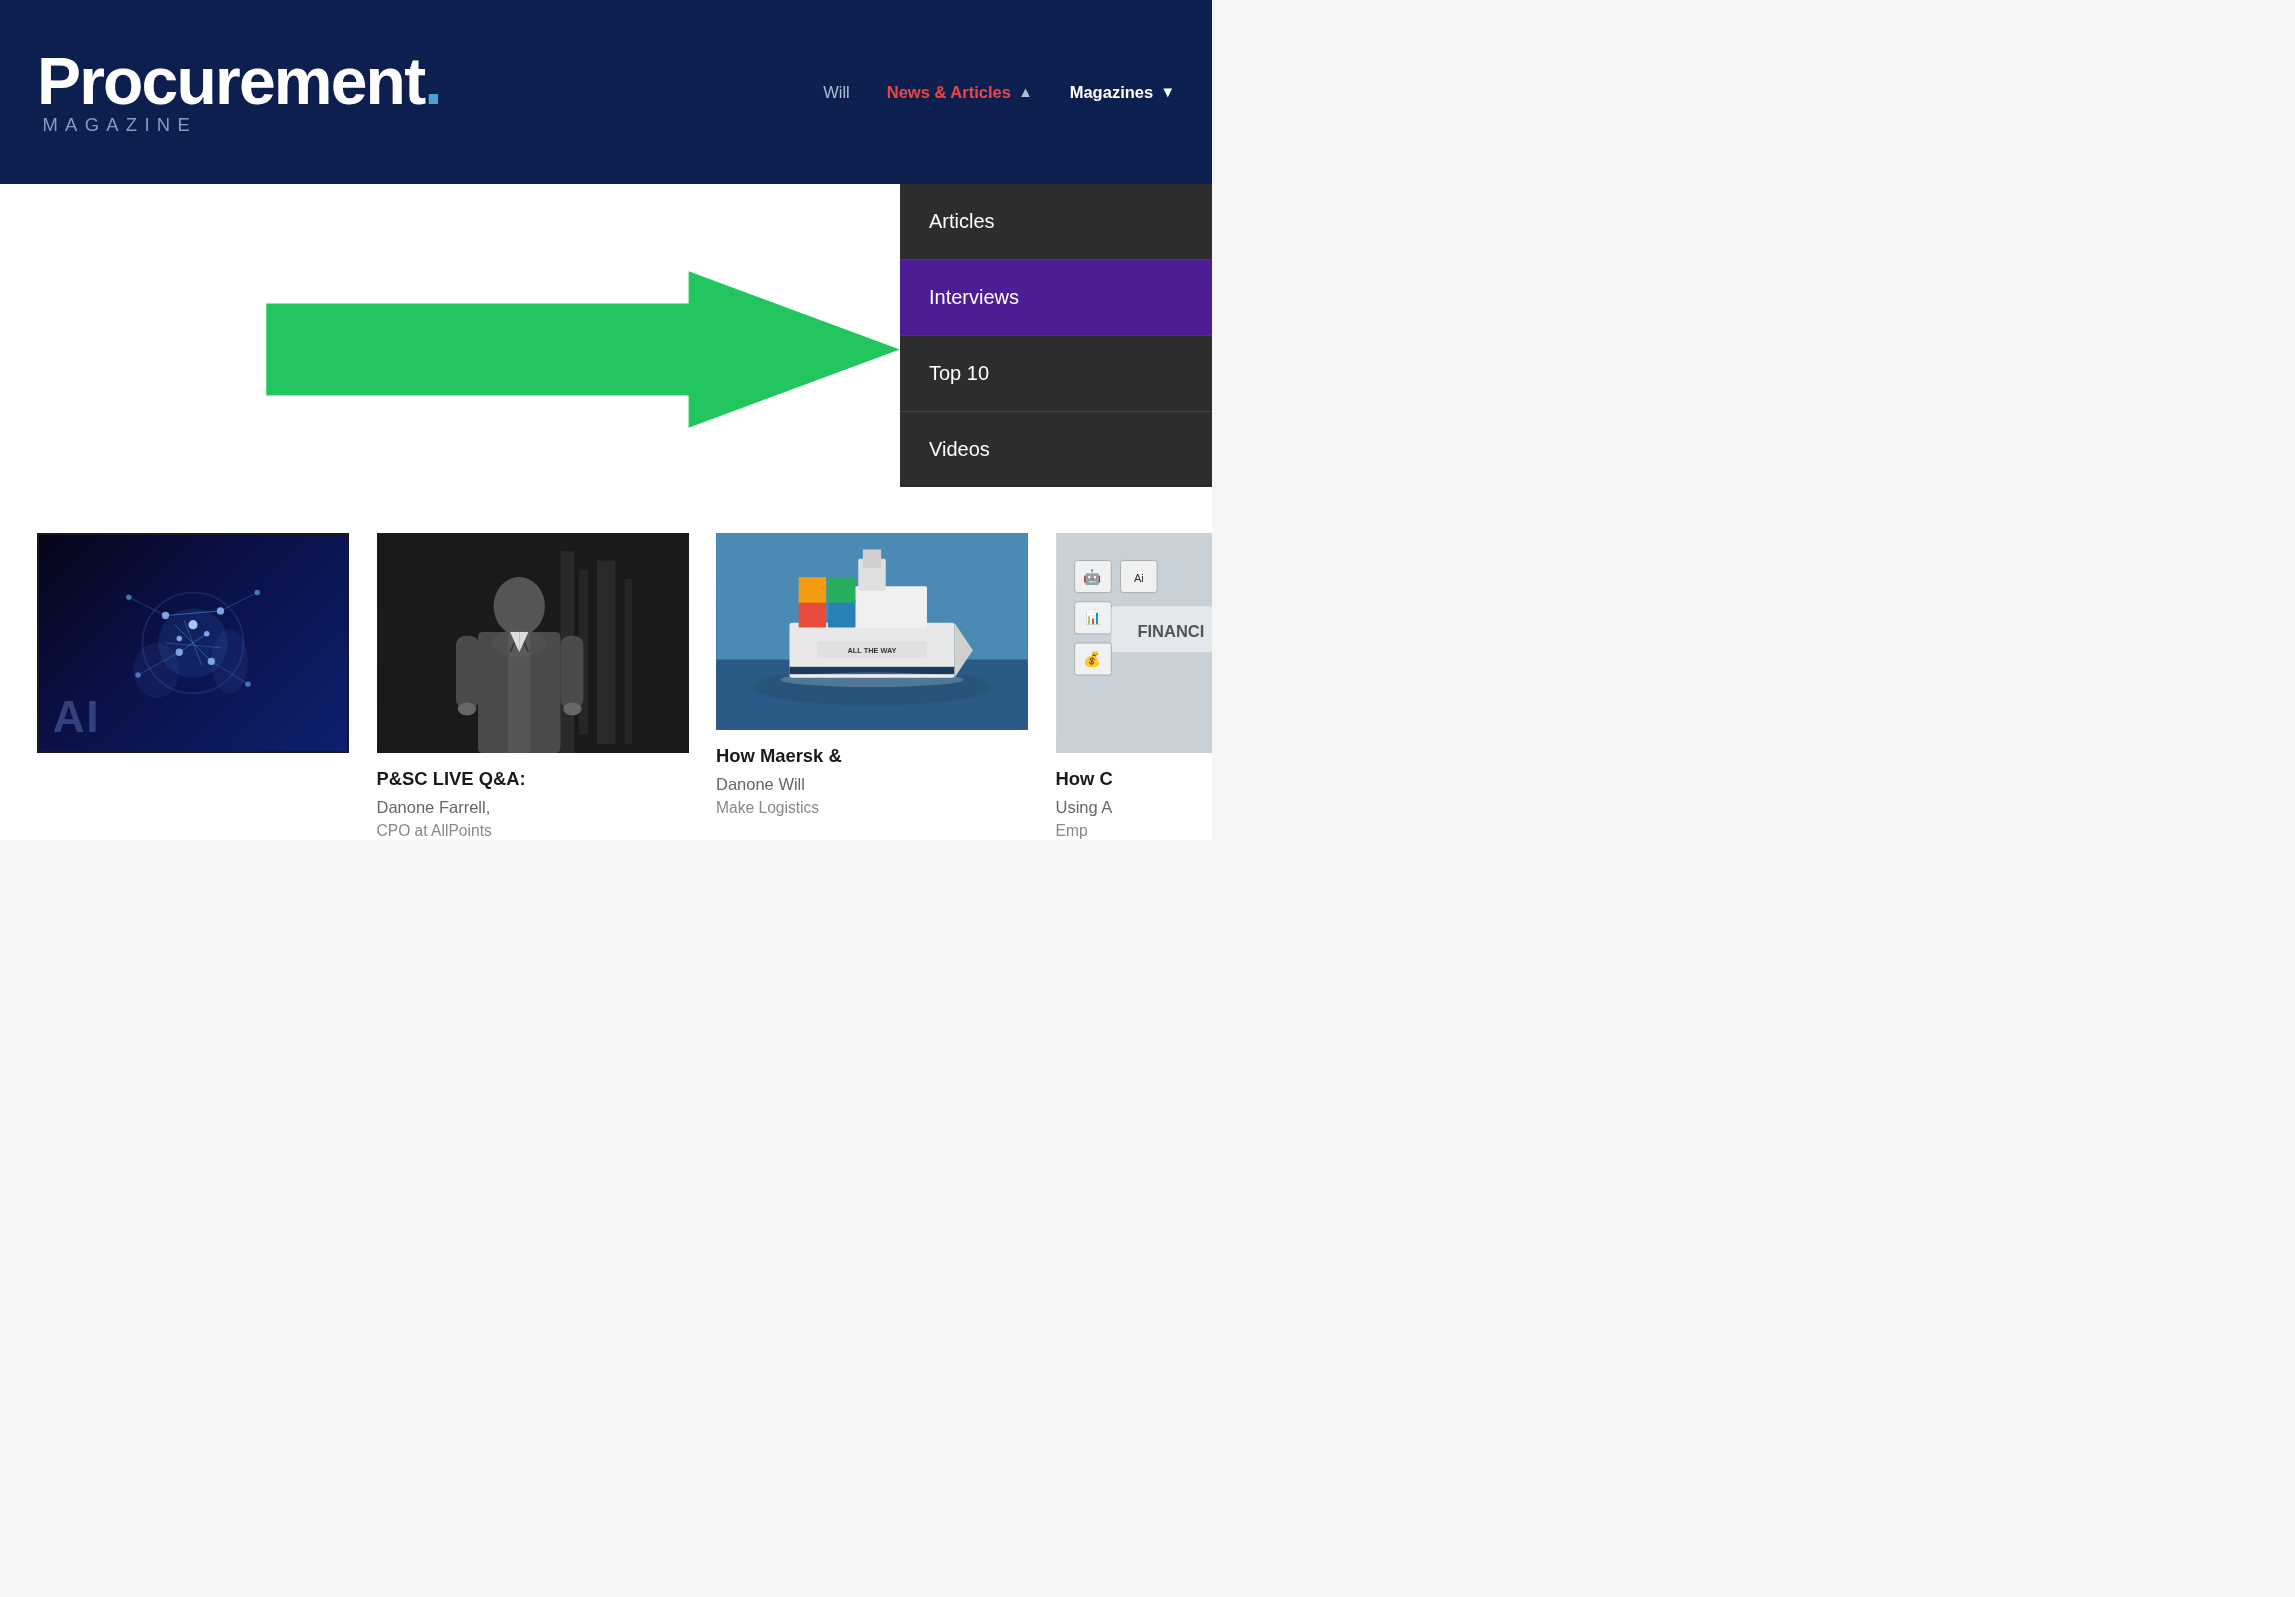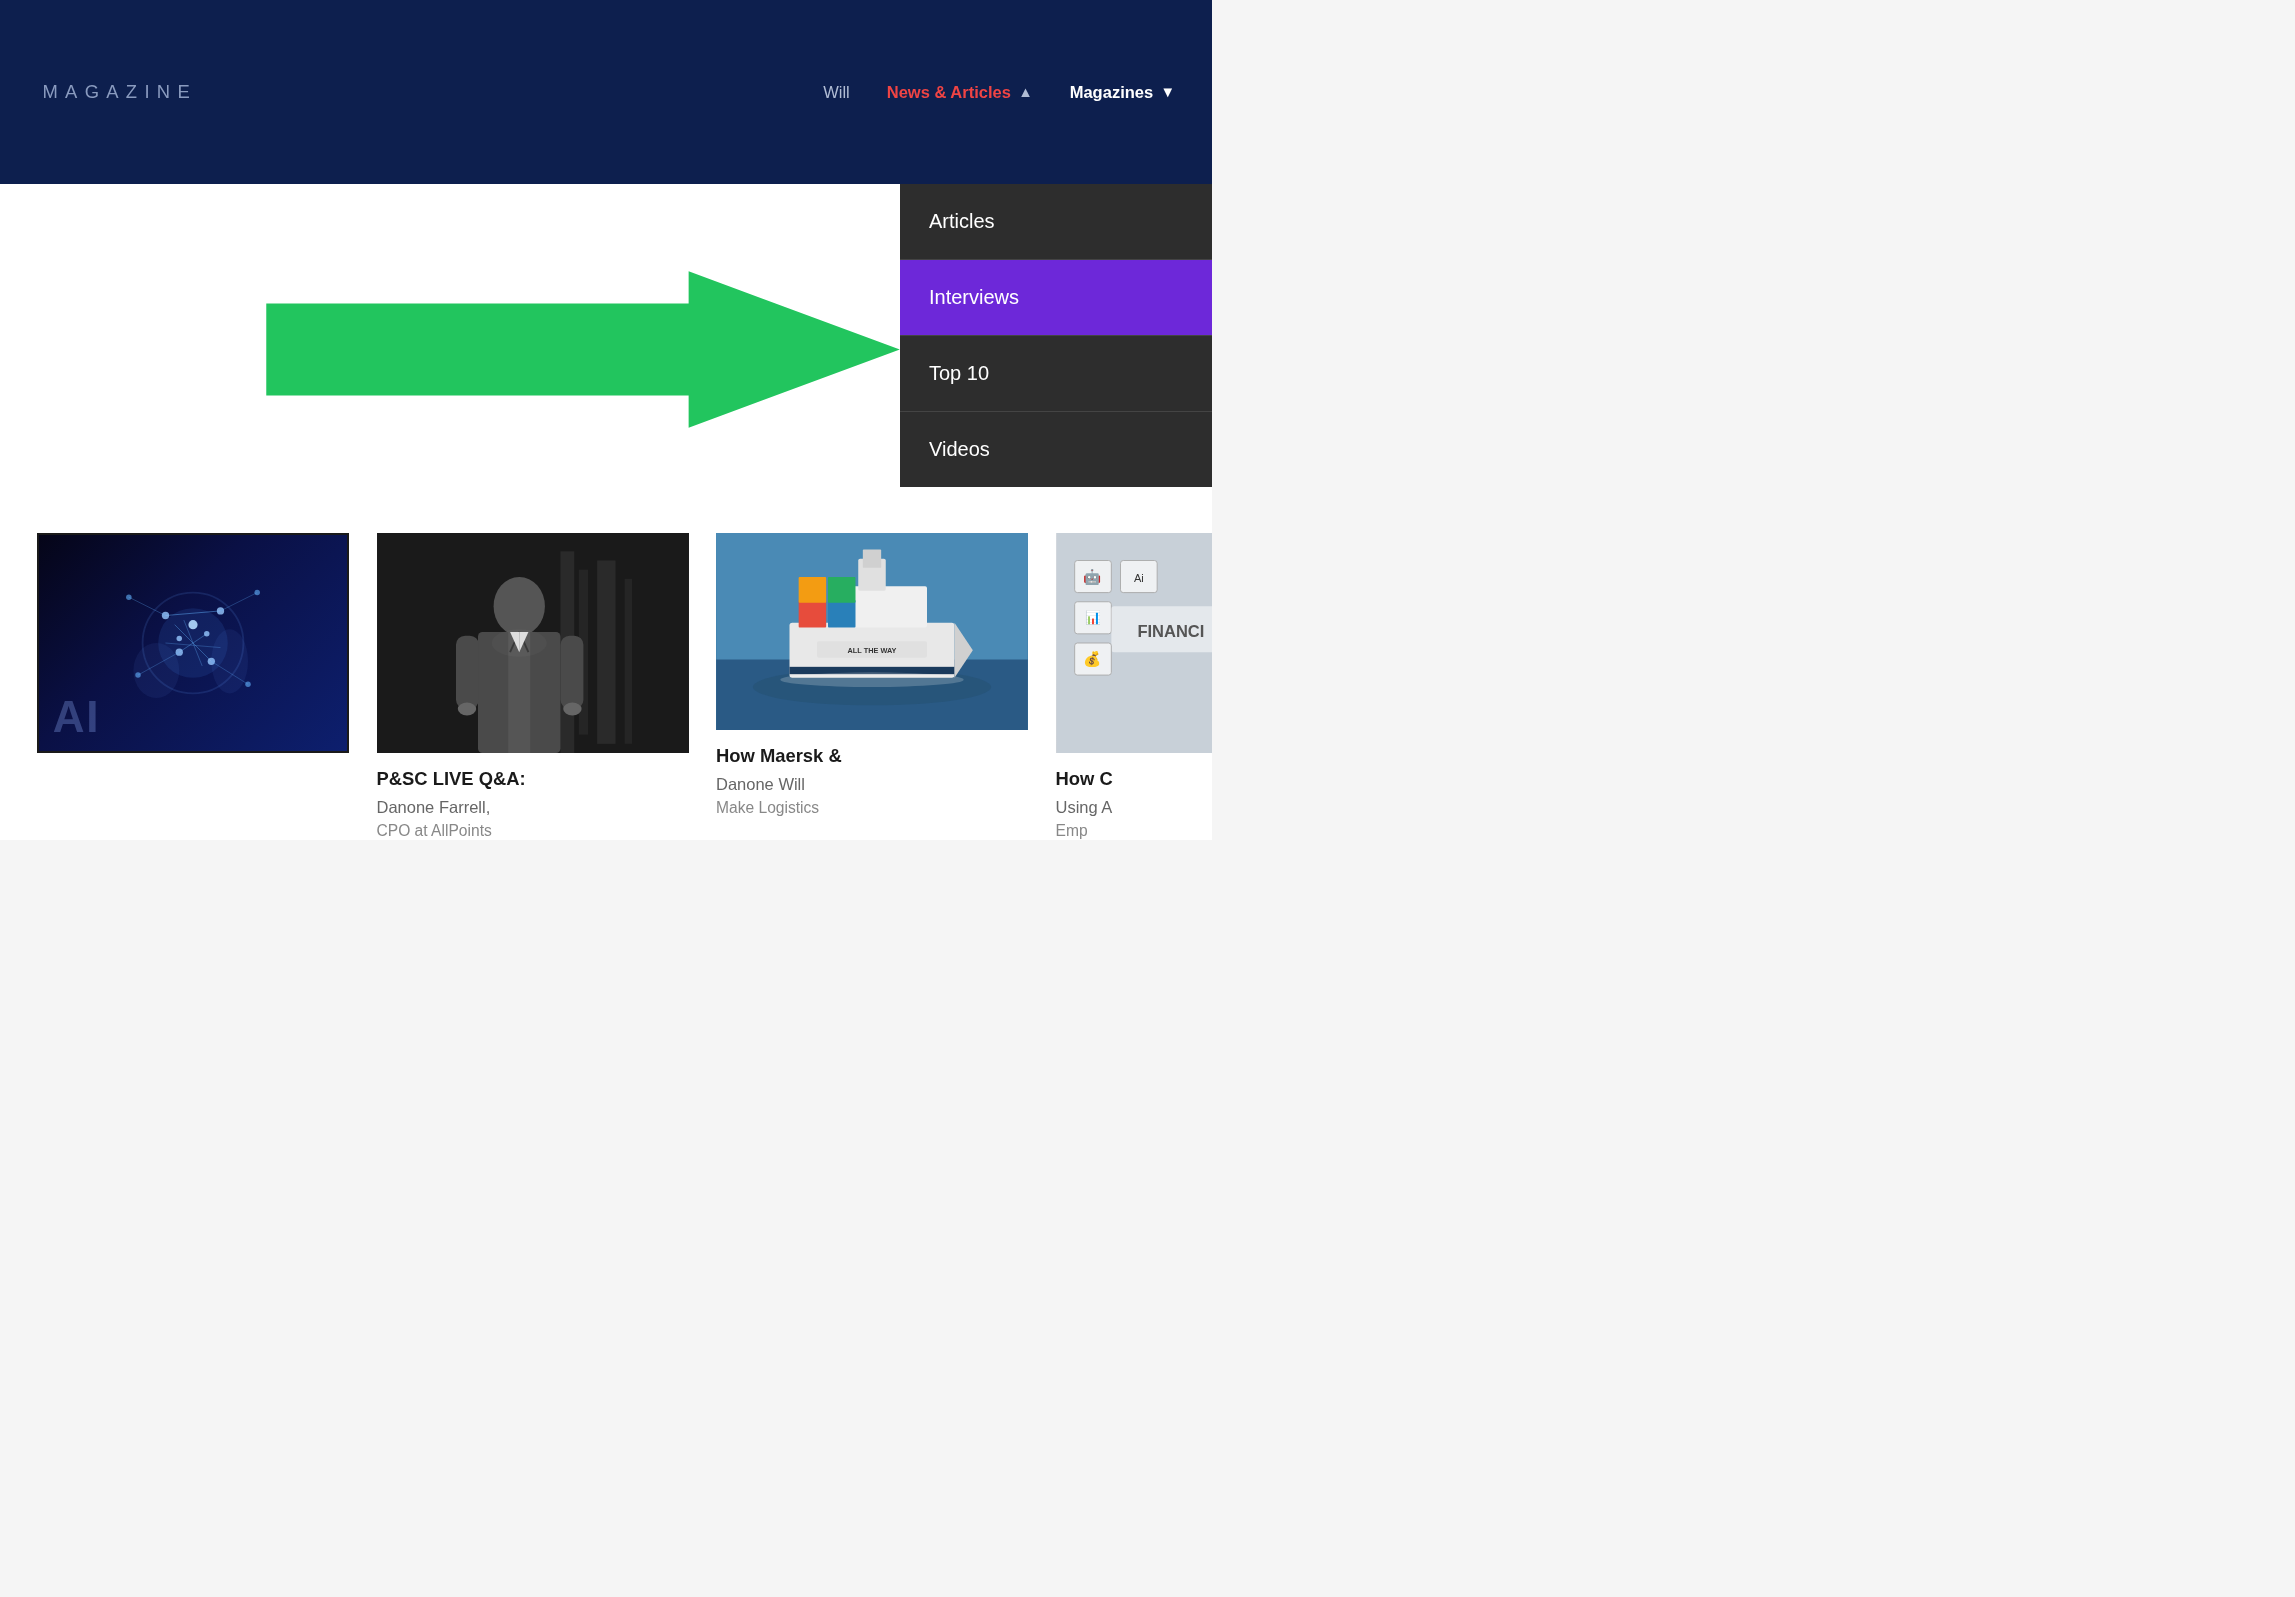--- a/index.html
+++ b/index.html
@@ -254,6 +254,9 @@
 
 <div class="header">
   <div class="logo-area">
+    <div class="logo-text">
+      <span>Procurement</span><span class="dot">.</span>
+    </div>
     <div class="logo-subtitle">MAGAZINE</div>
   </div>
 

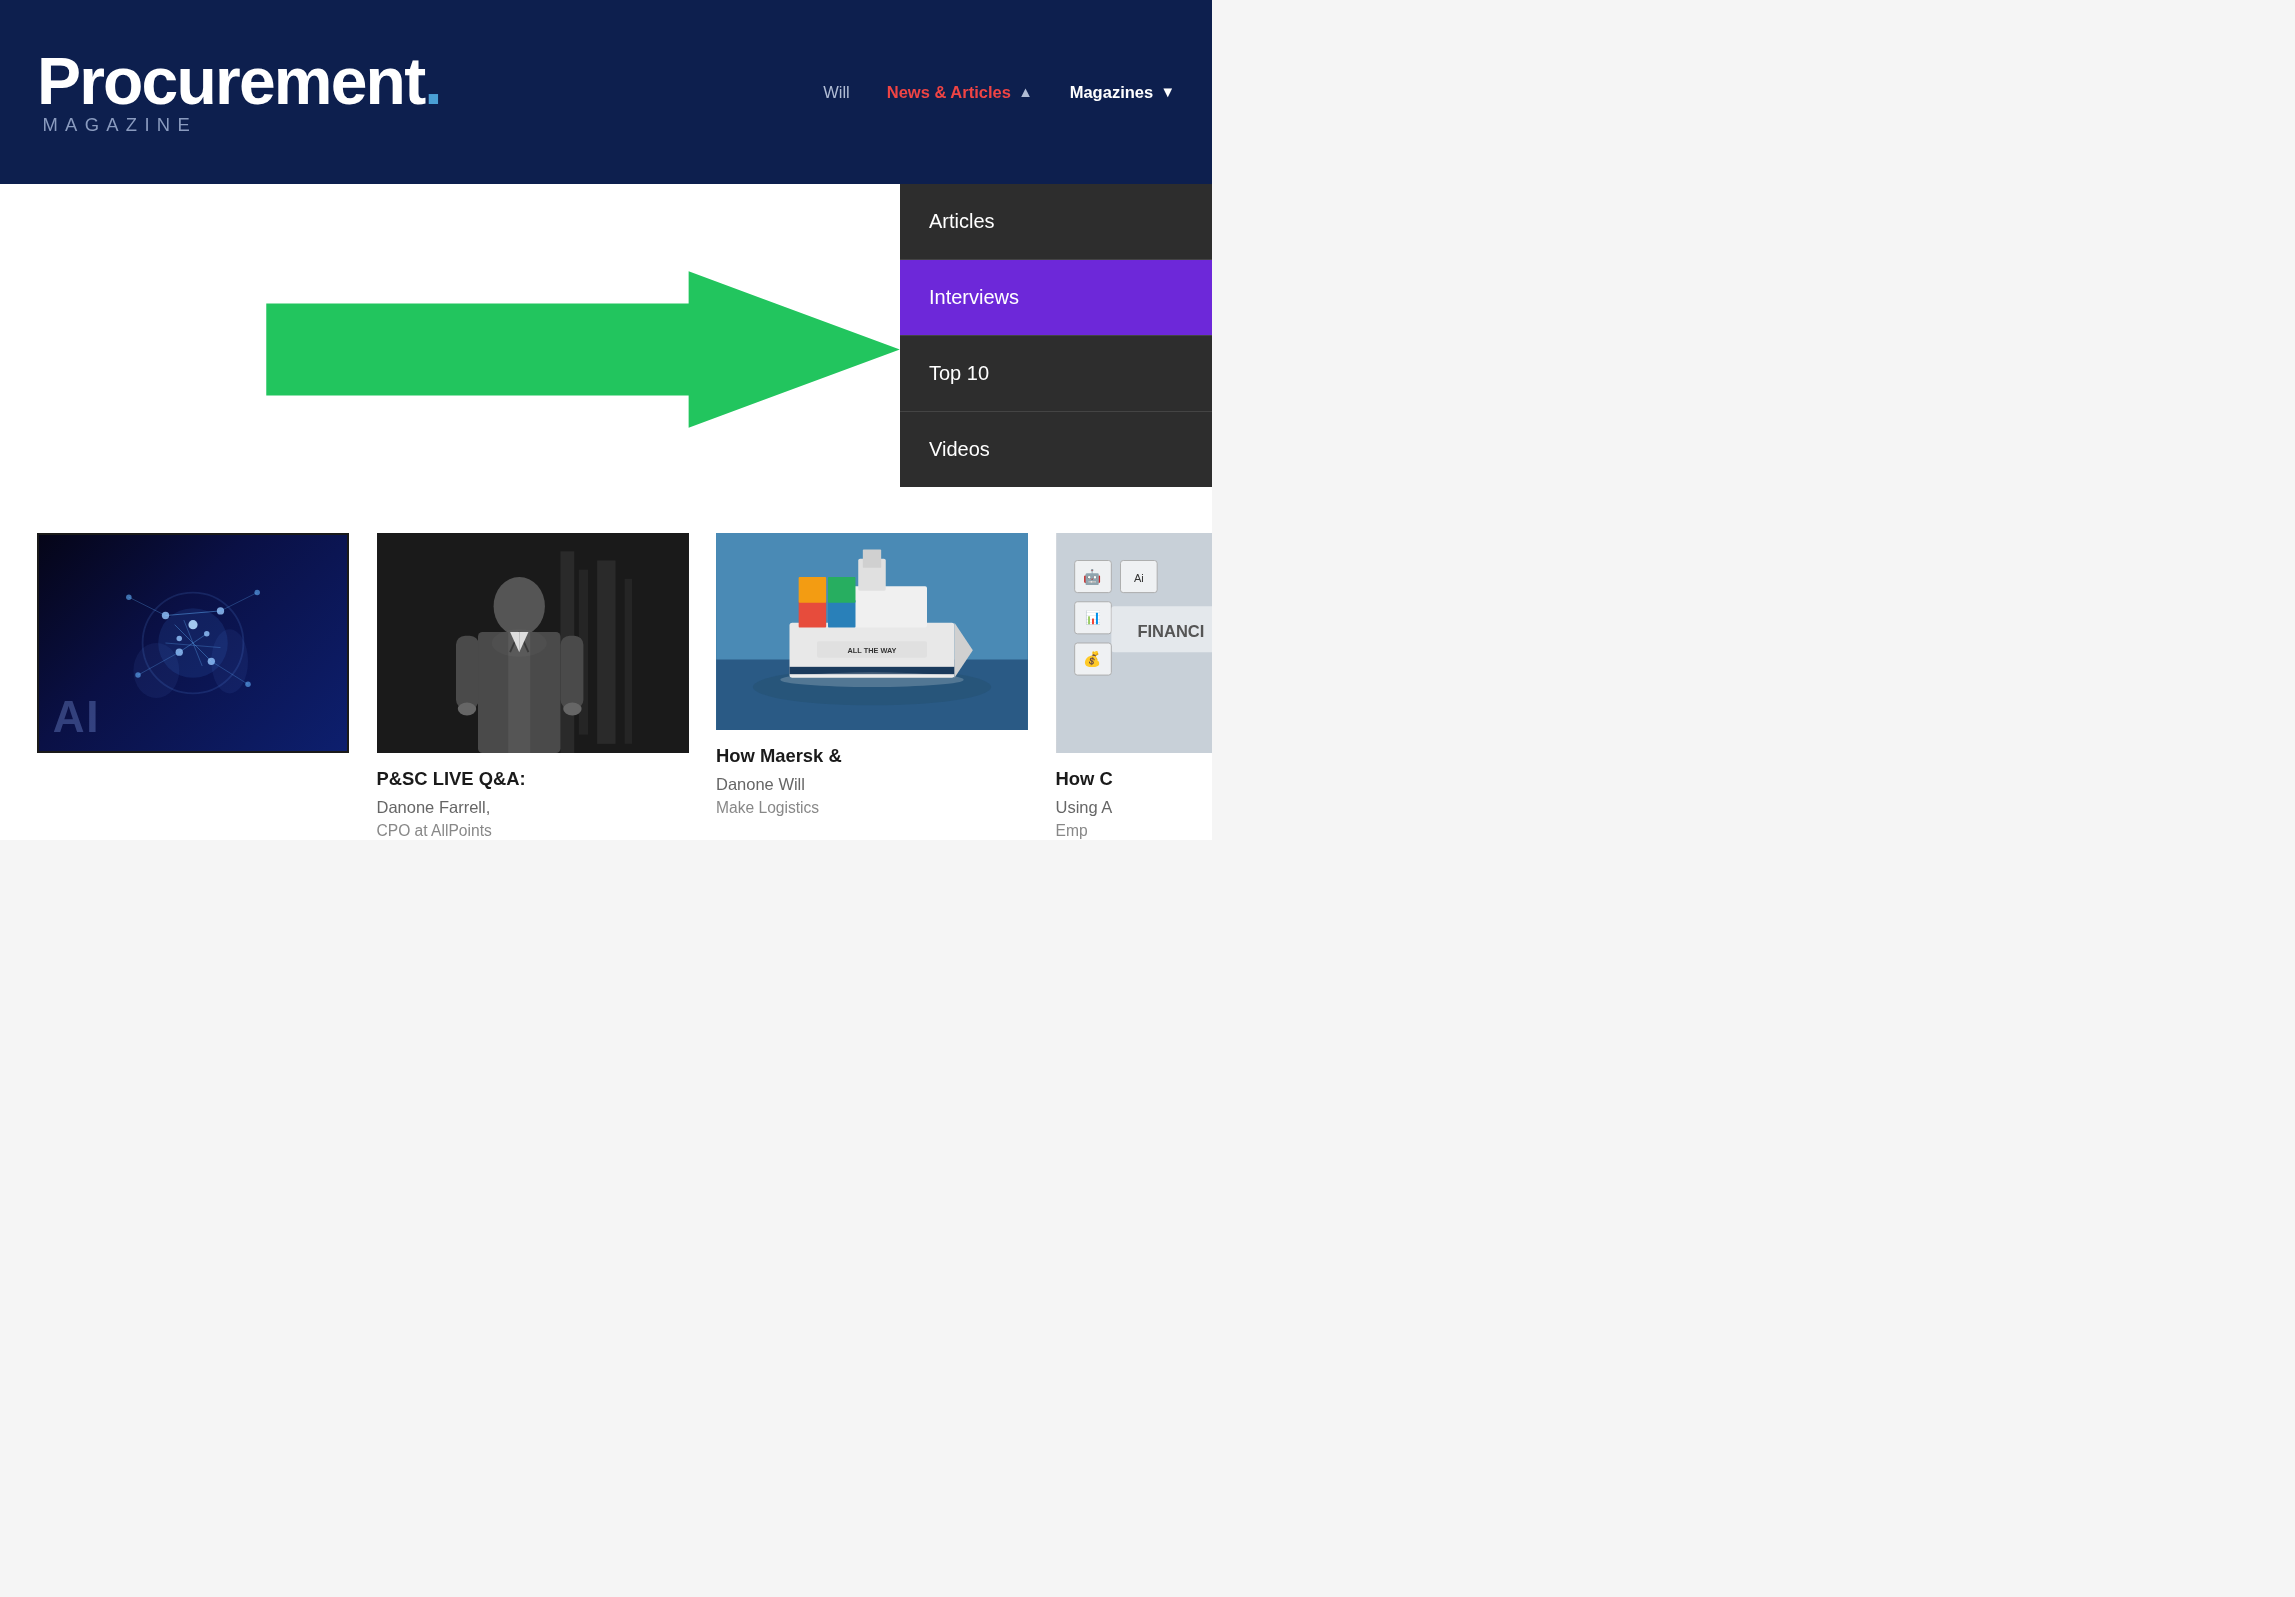--- a/index.html
+++ b/index.html
@@ -286,7 +286,7 @@
       <div class="dropdown-item">
         <span>Articles</span>
       </div>
-      <div class="dropdown-item" style="background:#6d28d9;">
+      <div class="dropdown-item" style="background:#4c1d95;">
         <span>Interviews</span>
       </div>
       <div class="dropdown-item">

